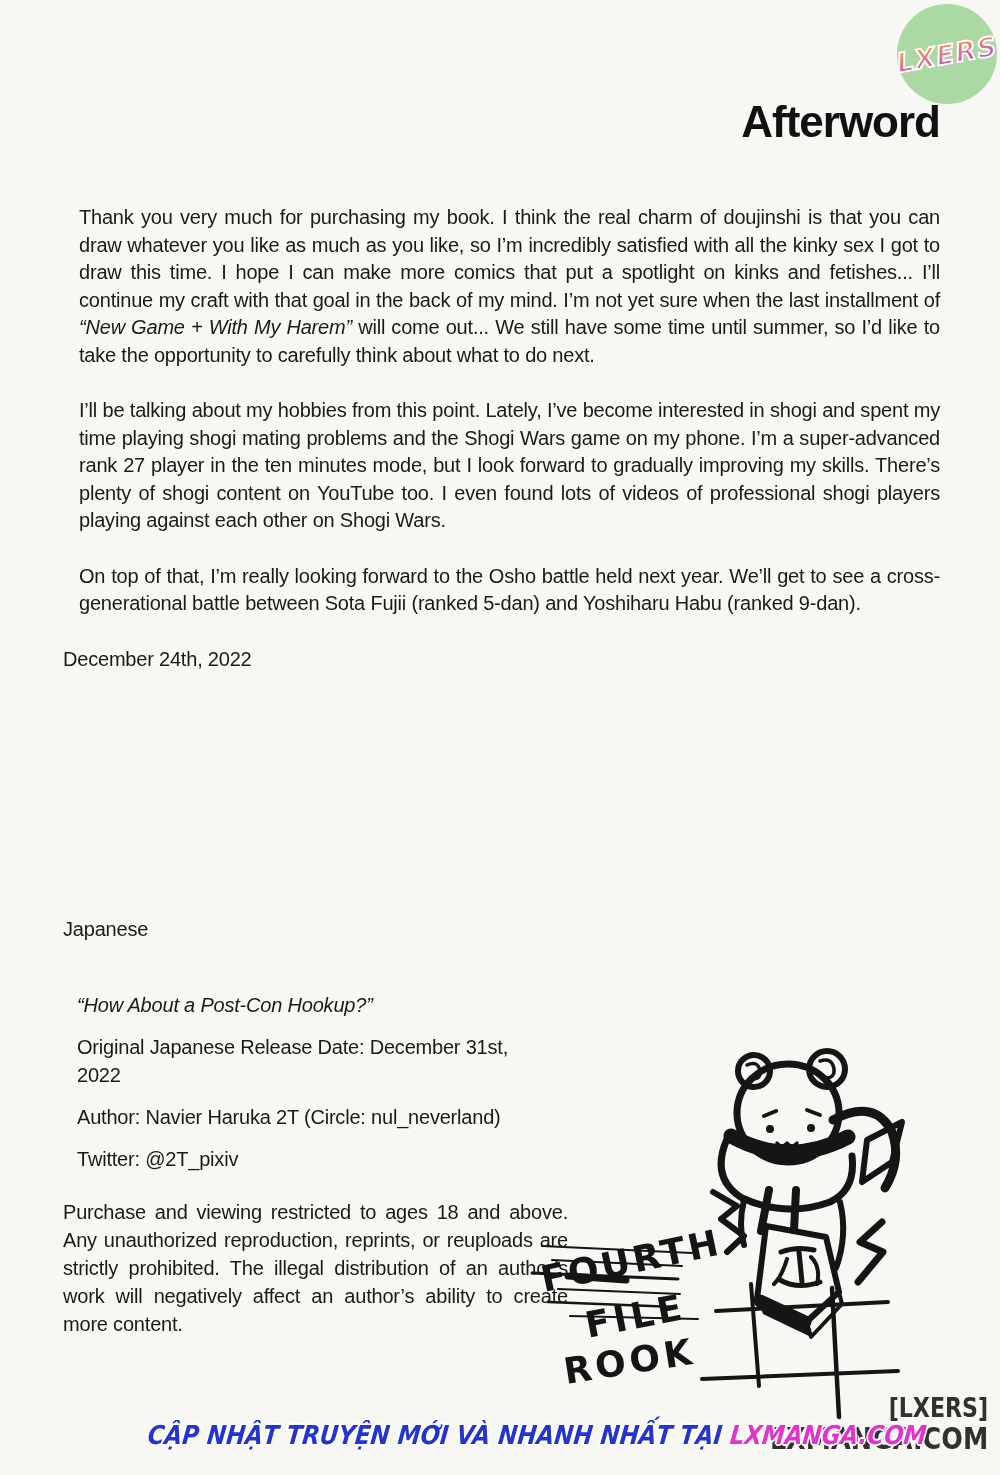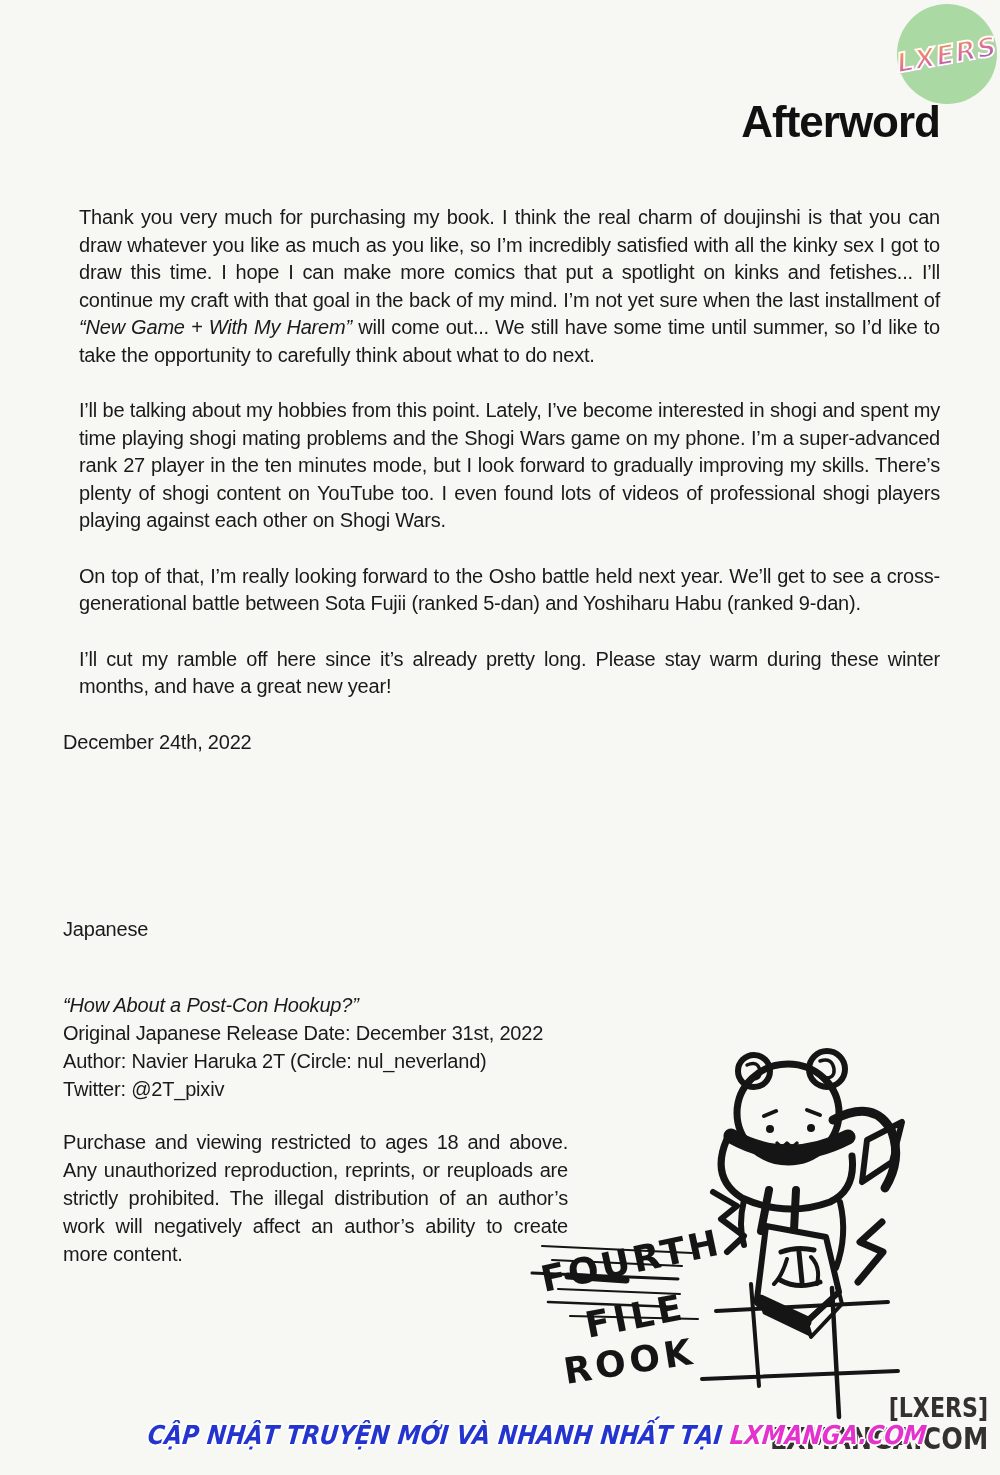--- a/index.html
+++ b/index.html
@@ -100,7 +100,6 @@
 
     <p class="para">On top of that, I’m really looking forward to the Osho battle held next year. We’ll get to see a cross-generational battle between Sota Fujii (ranked 5-dan) and Yoshiharu Habu (ranked 9-dan).</p>
 
-    <p class="para last">I’ll cut my ramble off here since it’s already pretty long. Please stay warm during these winter months, and have a great new year!</p>
 
     <div class="sig">December 24th, 2022</div>
   </div>

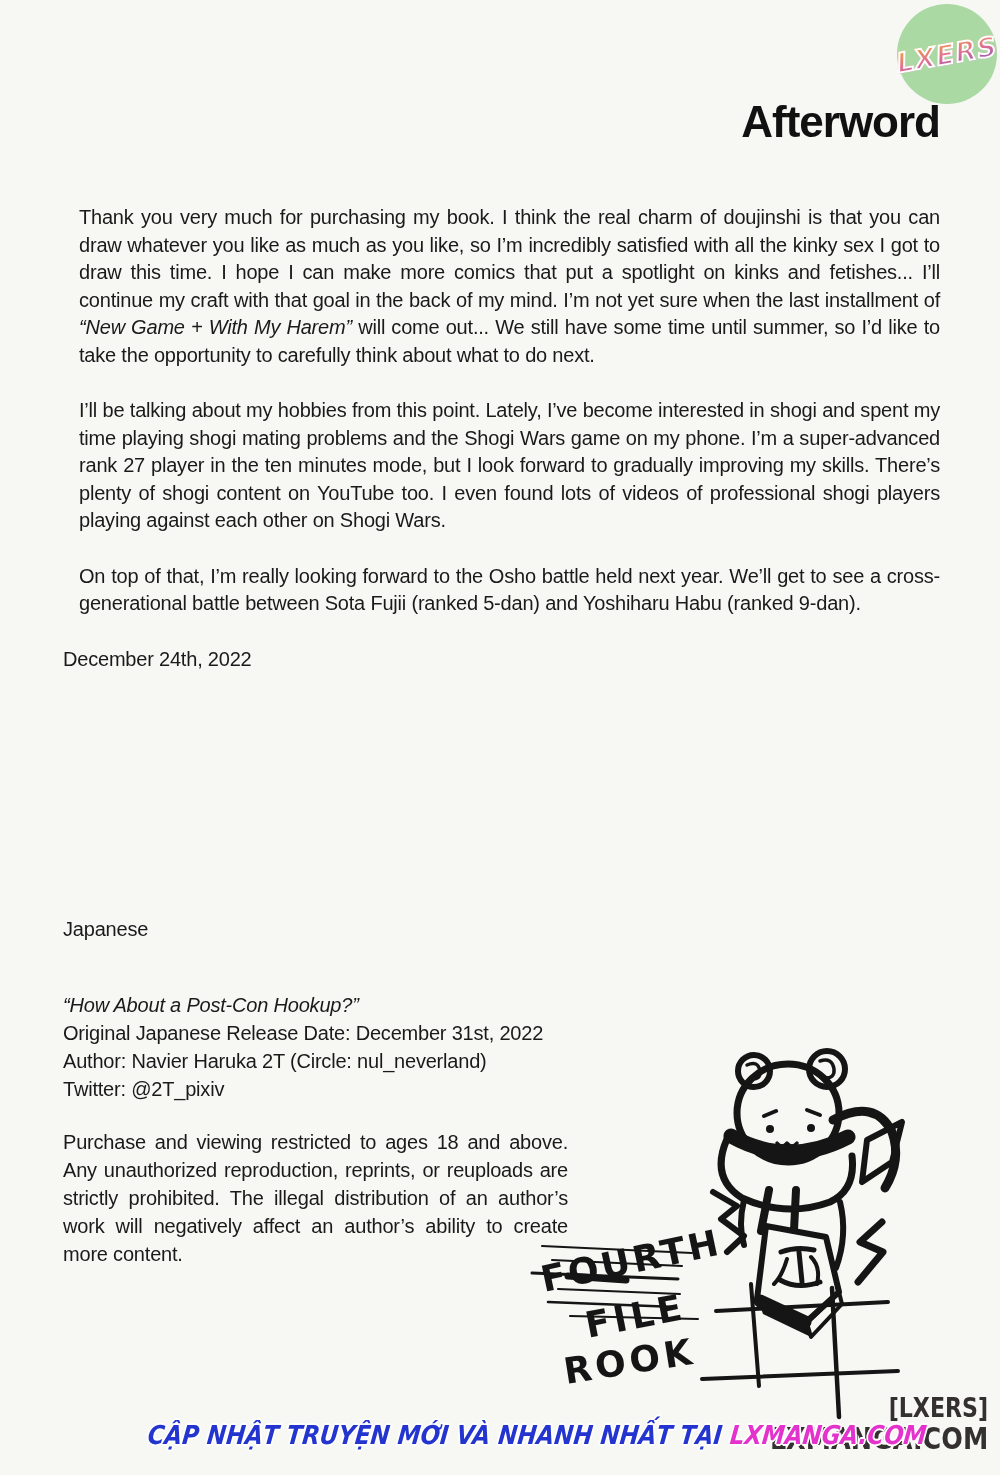--- a/index.html
+++ b/index.html
@@ -53,7 +53,7 @@
     font-size:20px;line-height:28px;letter-spacing:-0.2px;
   }
   .colophon-heading{margin:0 0 48px 0;}
-  .colophon-line{margin:0;}
+  .colophon-line{margin:14px;}
   .notice{margin:25px 0 0 0;text-align:justify;}
 
   

